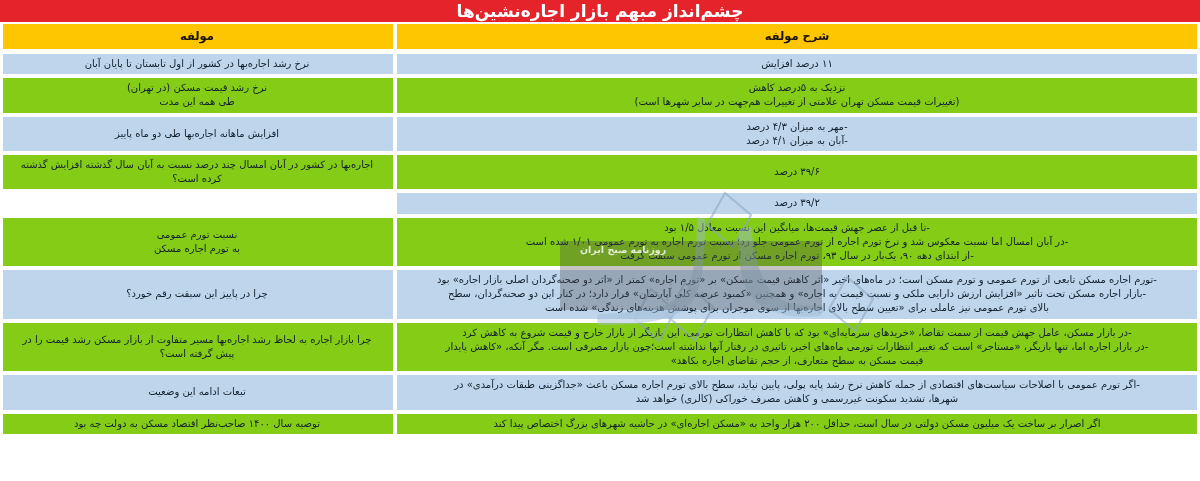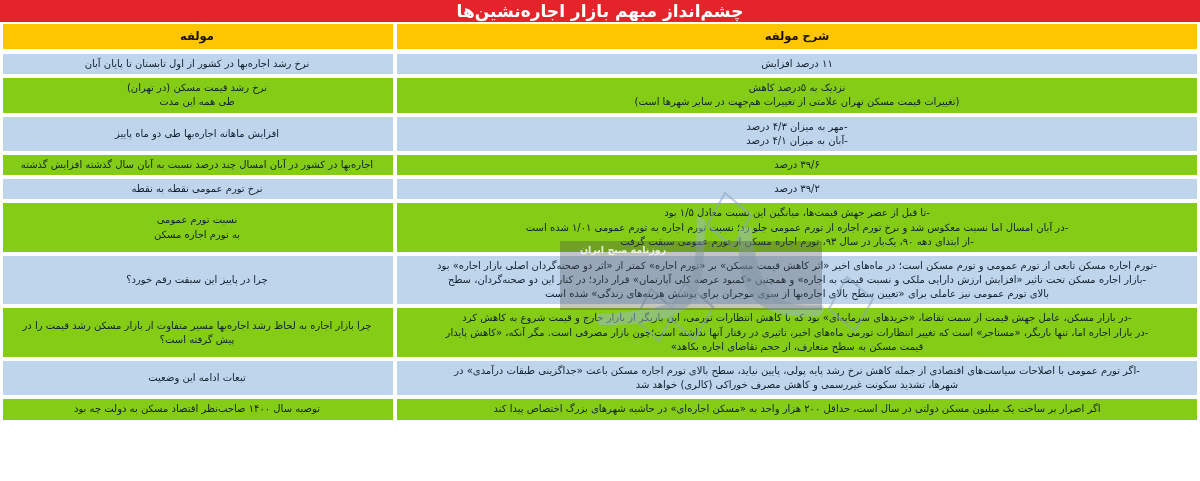--- a/index.html
+++ b/index.html
@@ -188,6 +188,7 @@
         <div class="cell name">
           <div class="lines">
             <p>اجاره‌بها در کشور در آبان امسال چند درصد نسبت به آبان سال گذشته افزایش گذشته</p>
+            <p>کرده است؟</p>
           </div>
         </div>
       </div>

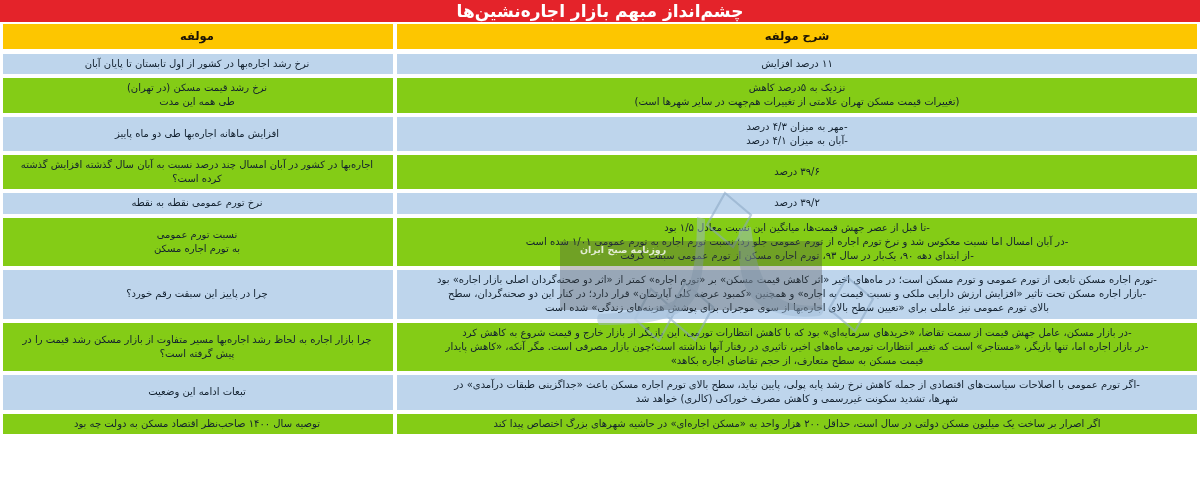--- a/index.html
+++ b/index.html
@@ -196,11 +196,6 @@
         <div class="cell desc">
           <div class="lines">
             <p>۳۹/۲ درصد</p>
-          </div>
-        </div>
-        <div class="cell name">
-          <div class="lines">
-            <p>نرخ تورم عمومی نقطه به نقطه</p>
           </div>
         </div>
       </div>

